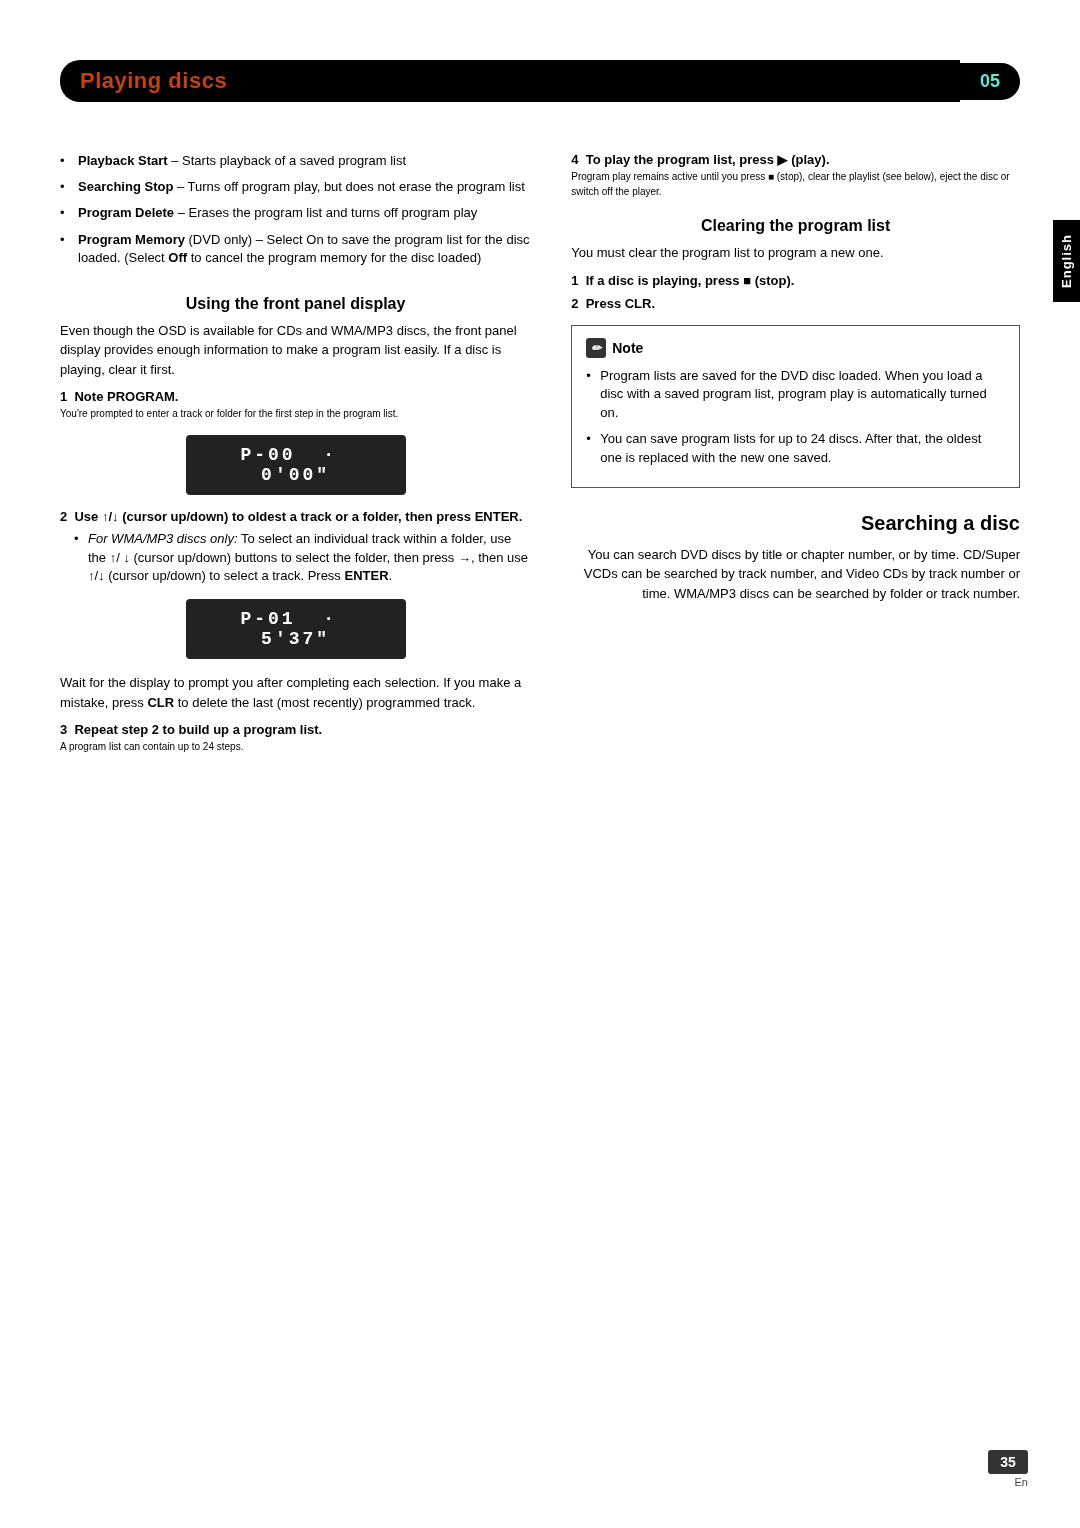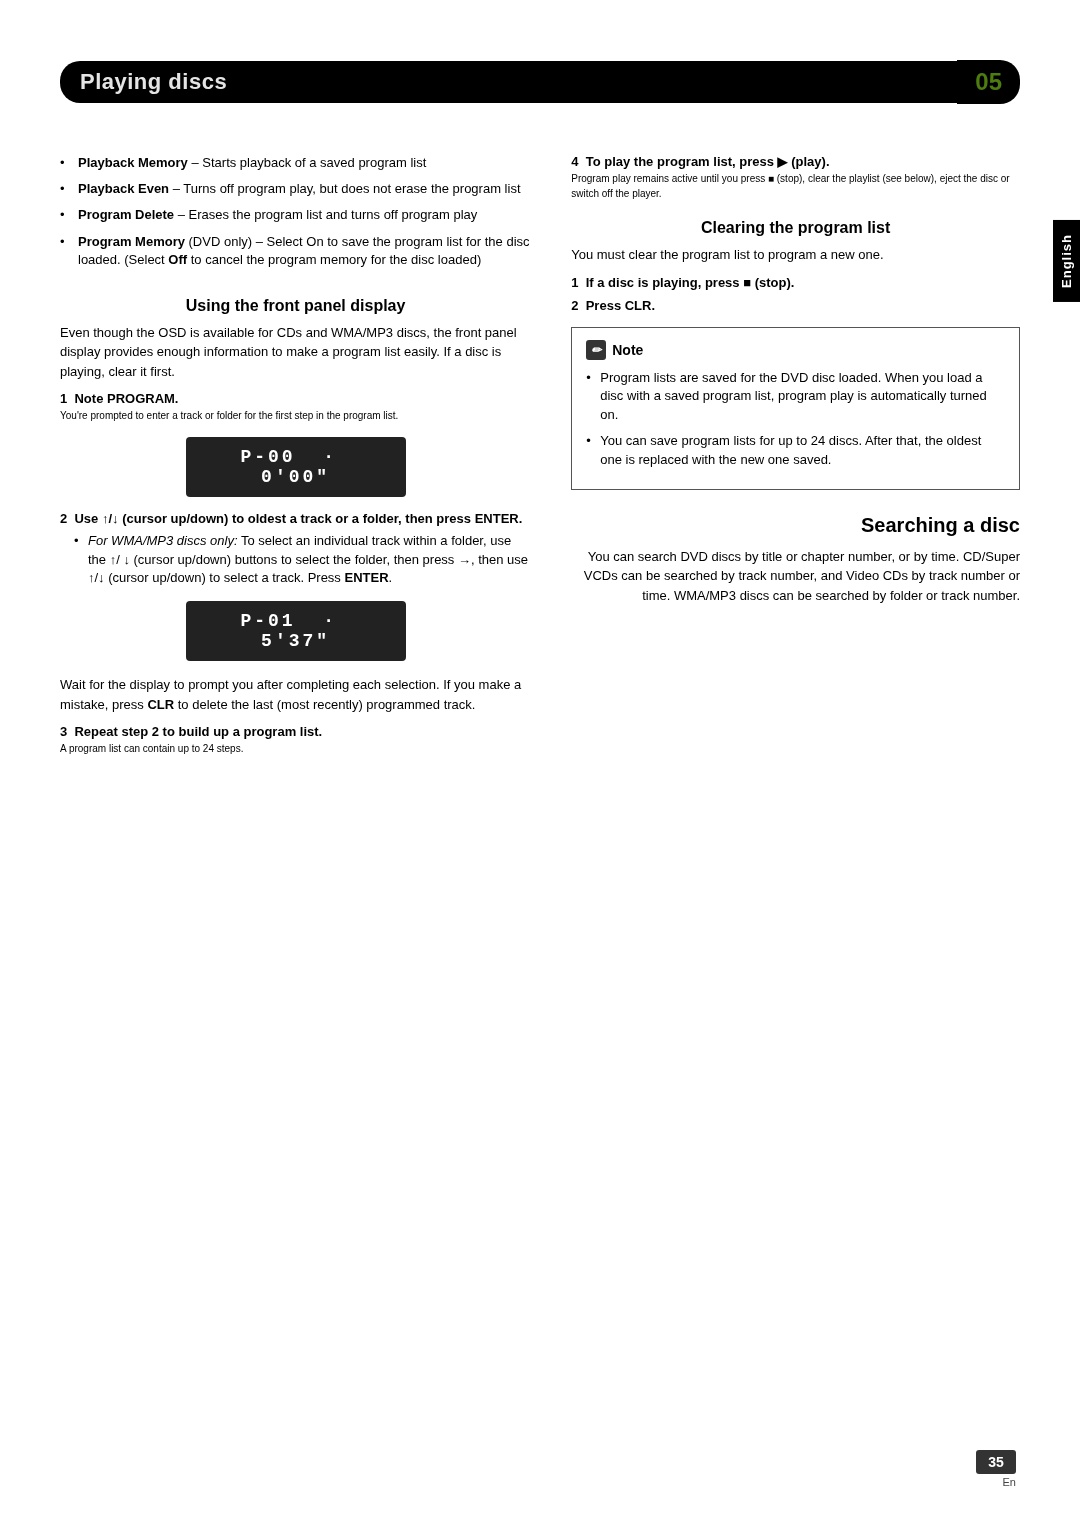--- a/index.html
+++ b/index.html
@@ -22,7 +22,7 @@
     }
     .page-title-box {
       background: #000;
-      color: #e5e5e5;
+      color: #c2410c;
       font-size: 22px;
       font-weight: bold;
       padding: 8px 30px 8px 20px;

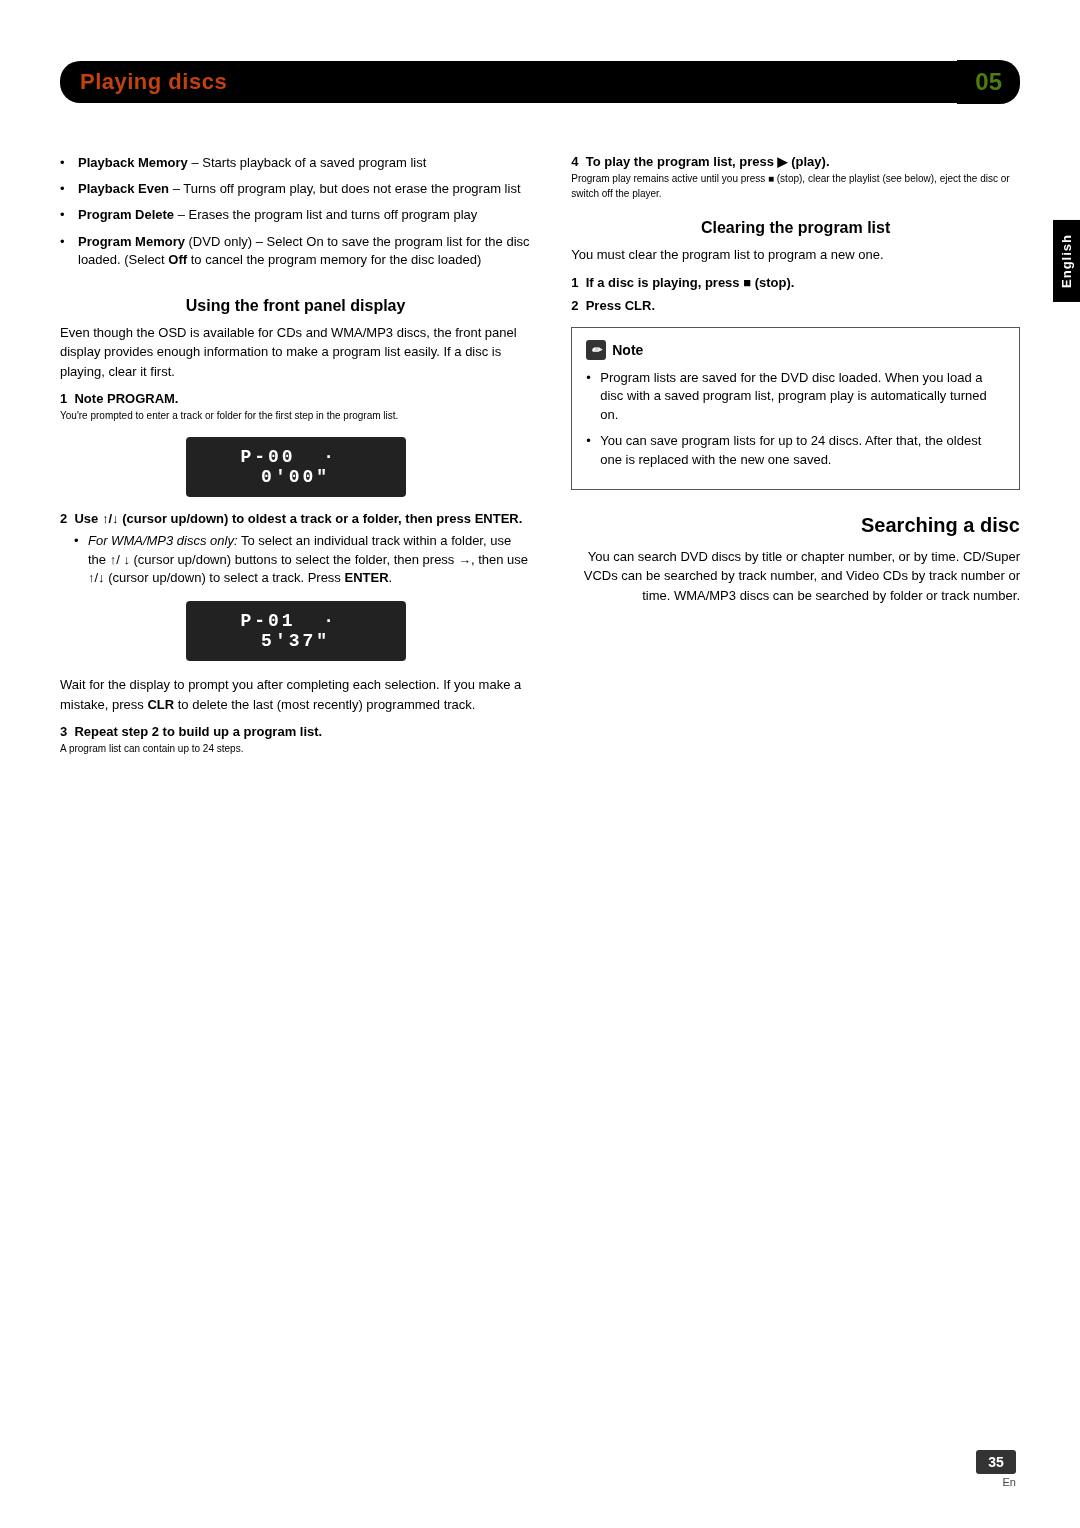--- a/index.html
+++ b/index.html
@@ -33,8 +33,8 @@
     }
     .page-number-box {
       background: #000;
-      color: #4d7c0f;
-      font-size: 24px;
+      color: #5eead4;
+      font-size: 18px;
       font-weight: bold;
       padding: 8px 18px;
       border-radius: 0 20px 20px 0;

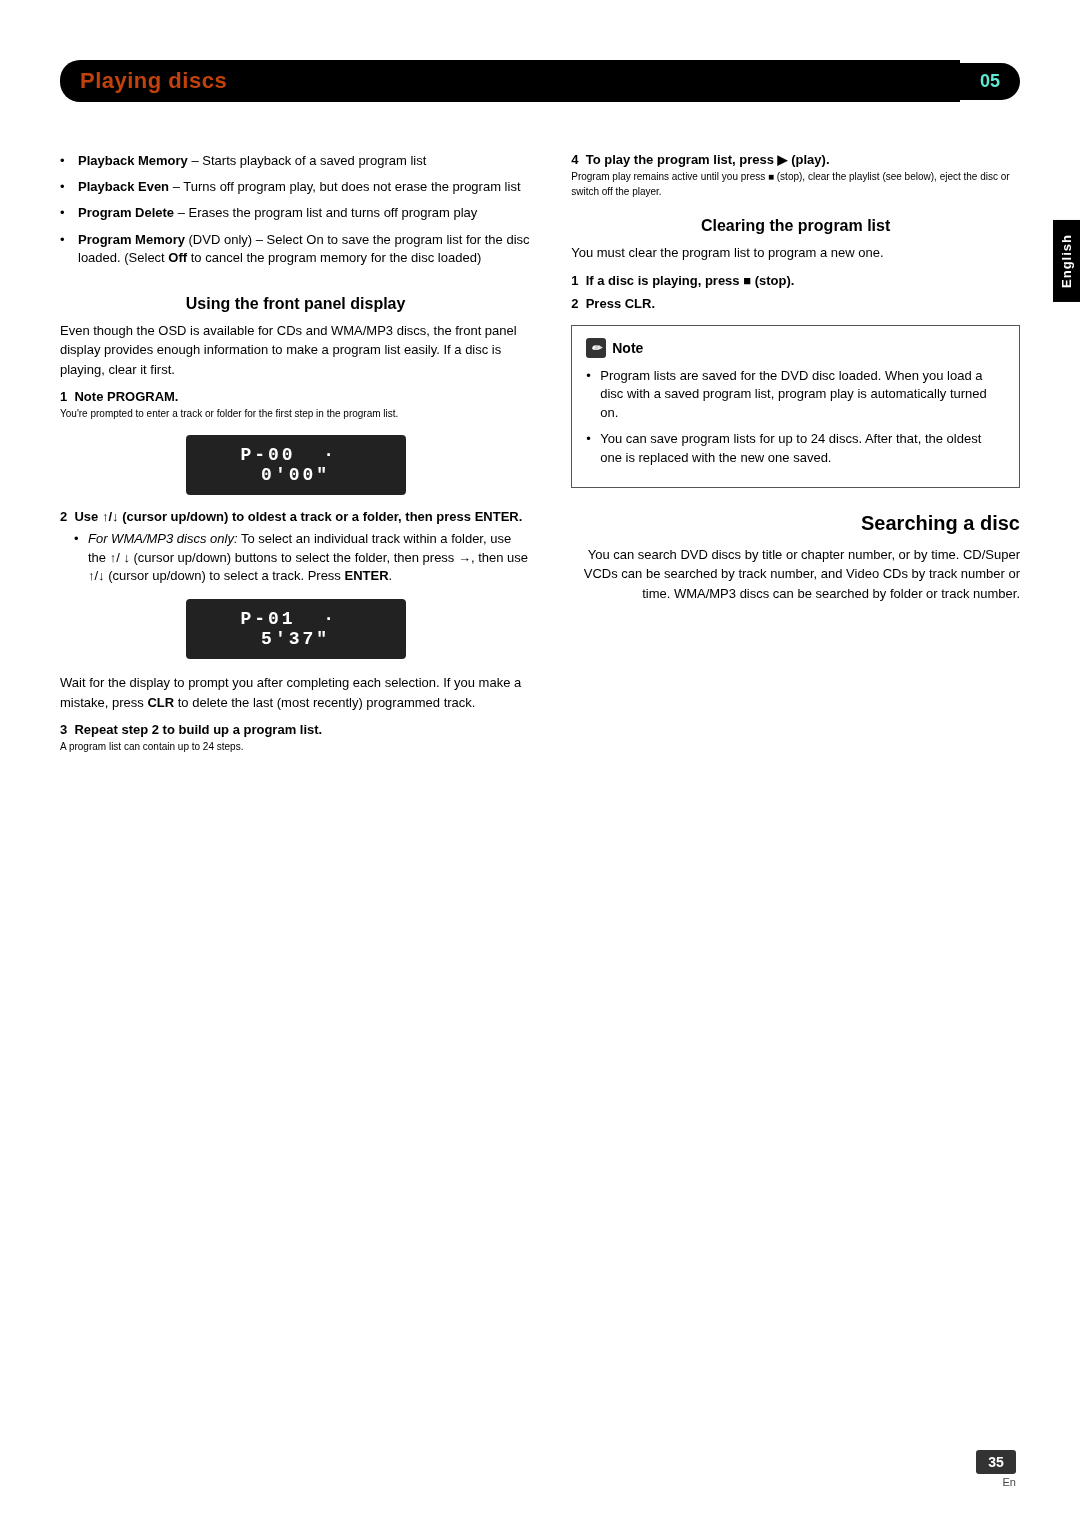--- a/index.html
+++ b/index.html
@@ -254,7 +254,7 @@
 
     <ul class="bullet-list">
       <li>
-        <b>Playback Memory</b> – Starts playback of a saved program list
+        <b>Playback Start</b> – Starts playback of a saved program list
       </li>
       <li>
         <b>Playback Even</b> – Turns off program play, but does not erase the program list

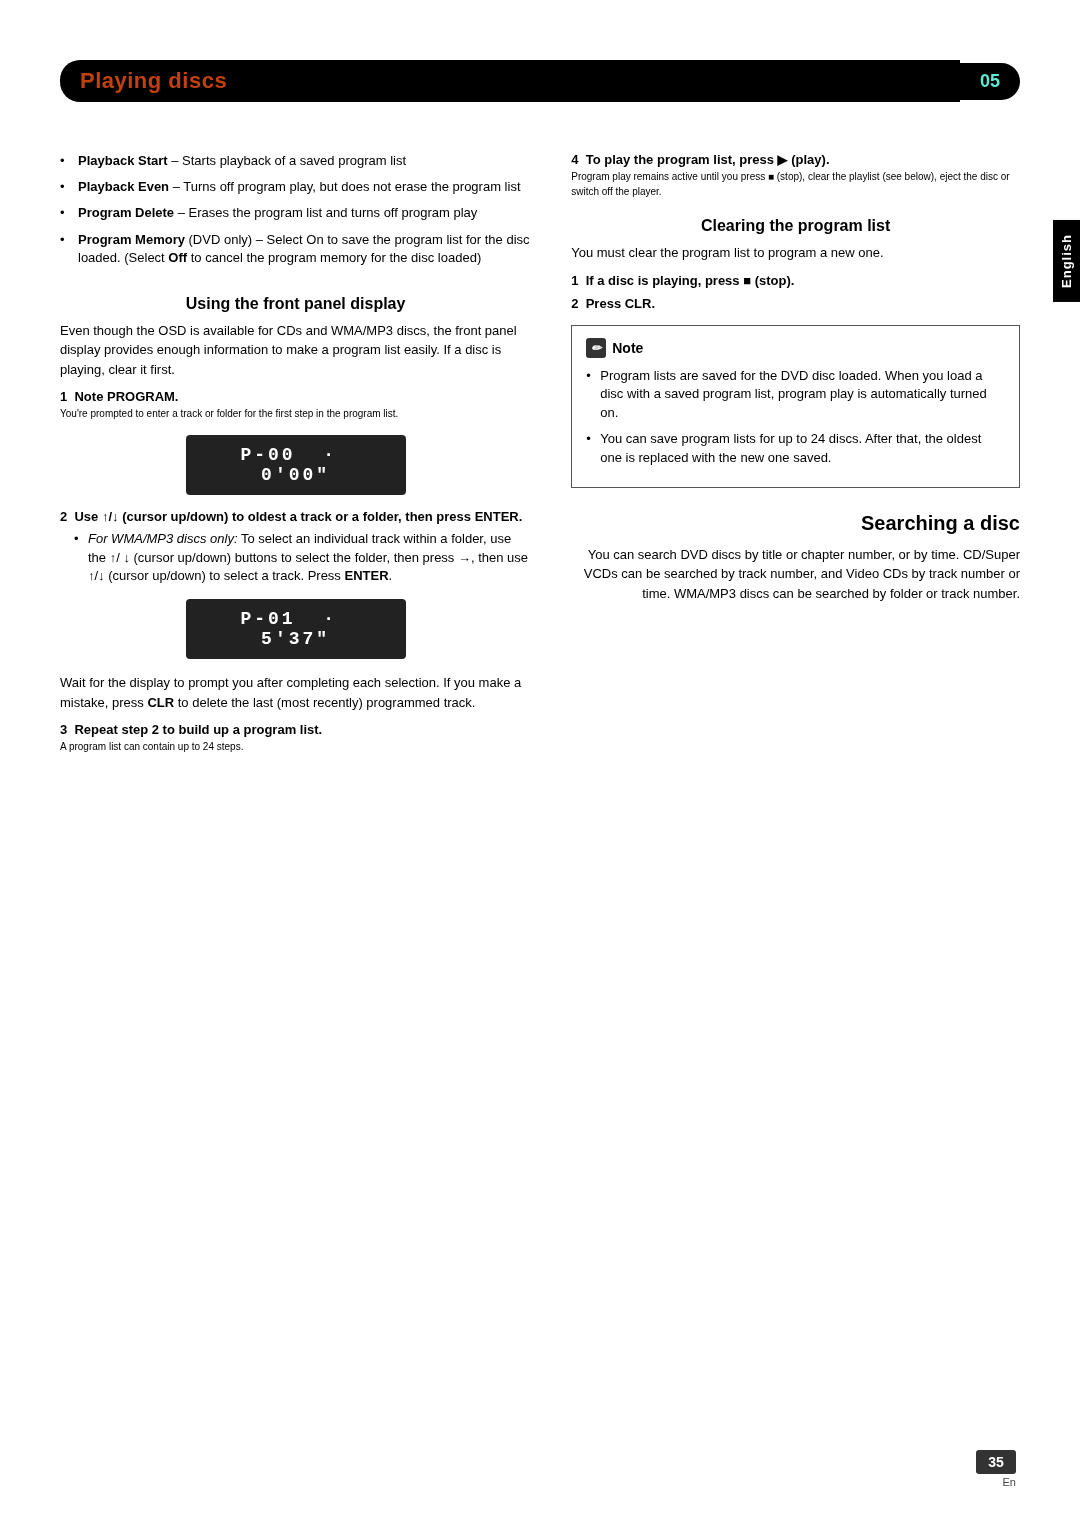--- a/index.html
+++ b/index.html
@@ -257,7 +257,7 @@
         <b>Playback Start</b> – Starts playback of a saved program list
       </li>
       <li>
-        <b>Playback Even</b> – Turns off program play, but does not erase the program list
+        <b>Searching Stop</b> – Turns off program play, but does not erase the program list
       </li>
       <li>
         <b>Program Delete</b> – Erases the program list and turns off program play

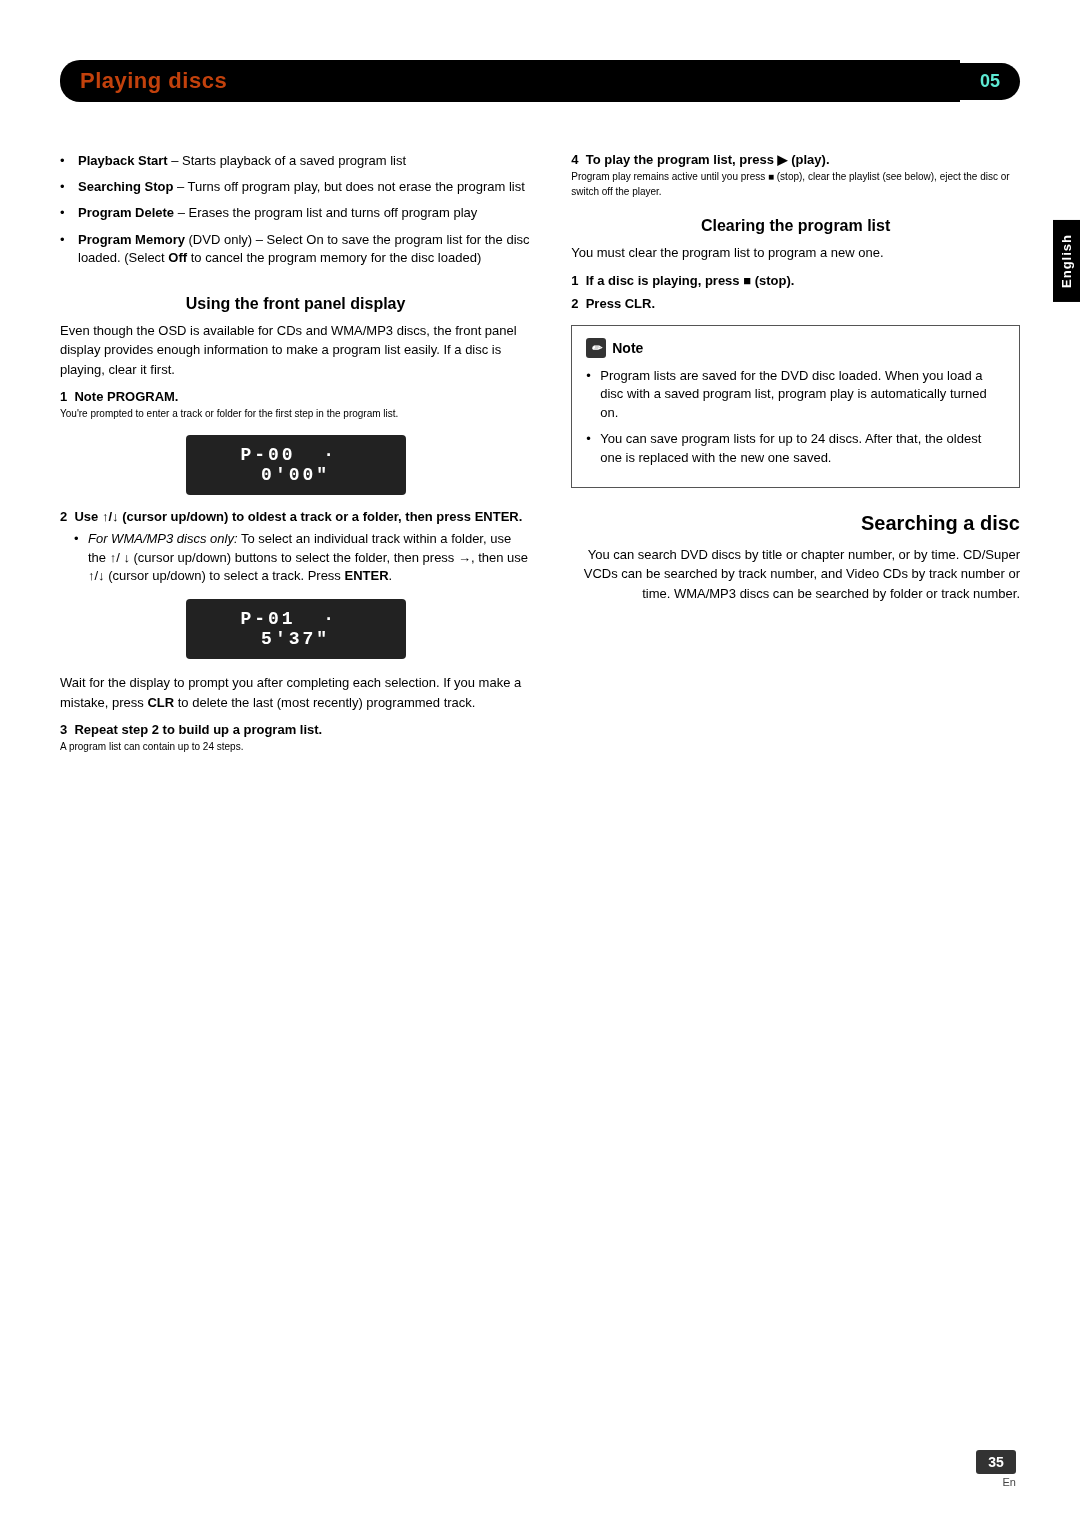--- a/index.html
+++ b/index.html
@@ -214,7 +214,7 @@
     .page-footer {
       position: absolute;
       bottom: 40px;
-      right: 64px;
+      right: 52px;
       display: flex;
       flex-direction: column;
       align-items: flex-end;

